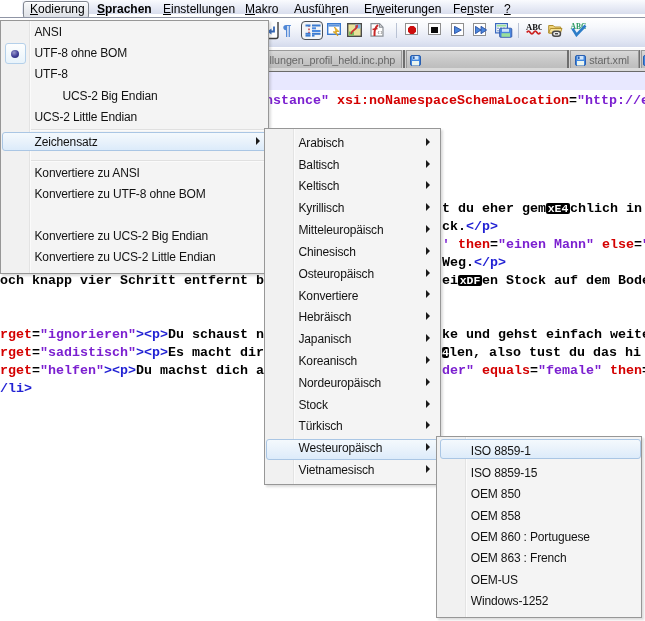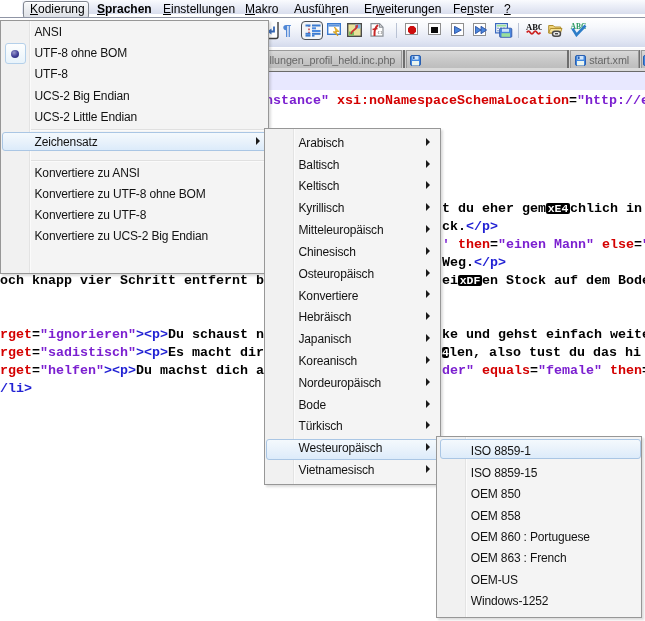--- a/index.html
+++ b/index.html
@@ -247,7 +247,7 @@
   </div>
   <div class="mi" style="top:22.4px;height:21.4px;line-height:21.4px;">UTF-8 ohne BOM</div>
   <div class="mi" style="top:43.8px;height:21.4px;line-height:21.4px;">UTF-8</div>
-  <div class="mi" style="top:65.2px;height:21.4px;line-height:21.4px;">UCS-2 Big Endian</div>
+  <div class="mi" style="top:65.2px;height:21.4px;line-height:21.4px;margin-left:28px;">UCS-2 Big Endian</div>
   <div class="mi" style="top:86.6px;height:21.4px;line-height:21.4px;">UCS-2 Little Endian</div>
   <div class="msep" style="left:30px;right:2px;top:108.3px;"></div>
   <div class="hl" style="left:0.5px;top:111.2px;width:264px;height:17.8px;"></div>

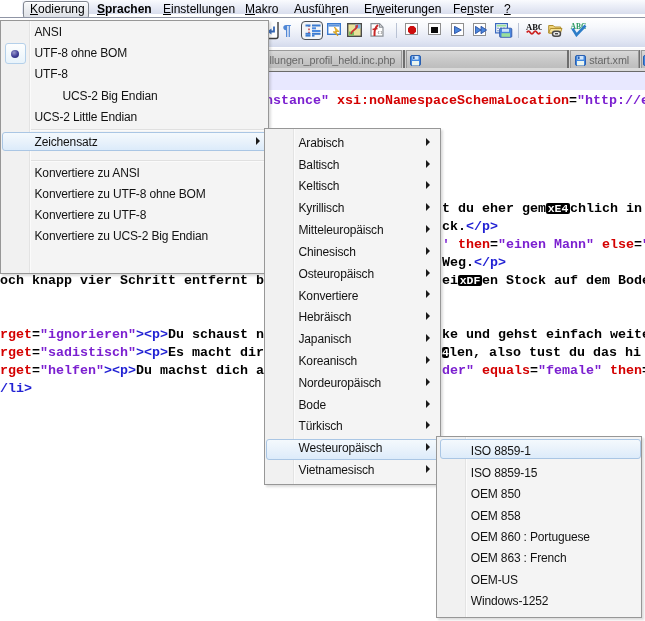--- a/index.html
+++ b/index.html
@@ -256,7 +256,6 @@
   <div class="msep" style="left:30px;right:2px;top:139.8px;"></div>
   <div class="mi" style="top:142.3px;height:21.1px;line-height:21.1px;">Konvertiere zu ANSI</div>
   <div class="mi" style="top:163.4px;height:21.1px;line-height:21.1px;">Konvertiere zu UTF-8 ohne BOM</div>
-  <div class="mi" style="top:184.5px;height:21.1px;line-height:21.1px;">Konvertiere zu UTF-8</div>
   <div class="mi" style="top:205.6px;height:21.1px;line-height:21.1px;">Konvertiere zu UCS-2 Big Endian</div>
 </div>
 

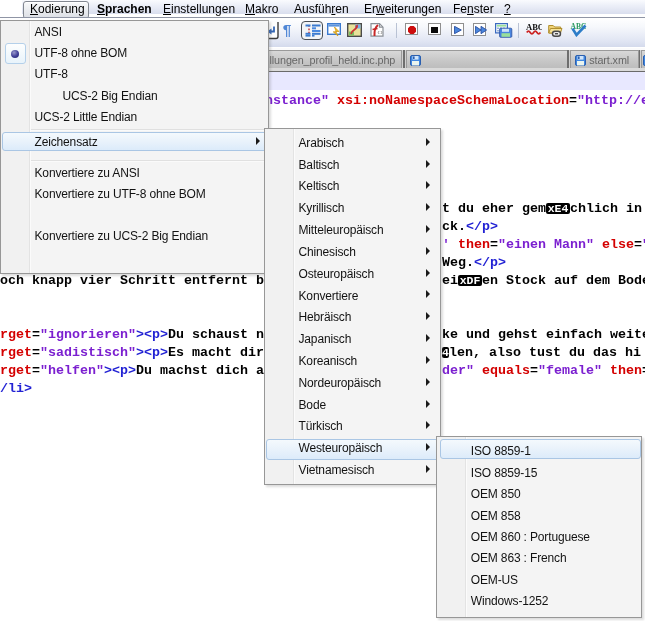--- a/index.html
+++ b/index.html
@@ -257,6 +257,7 @@
   <div class="mi" style="top:142.3px;height:21.1px;line-height:21.1px;">Konvertiere zu ANSI</div>
   <div class="mi" style="top:163.4px;height:21.1px;line-height:21.1px;">Konvertiere zu UTF-8 ohne BOM</div>
   <div class="mi" style="top:205.6px;height:21.1px;line-height:21.1px;">Konvertiere zu UCS-2 Big Endian</div>
+  <div class="mi" style="top:226.7px;height:21.1px;line-height:21.1px;">Konvertiere zu UCS-2 Little Endian</div>
 </div>
 
 <div class="menu" id="menu2" style="left:264px;top:128px;width:175.2px;height:355px;">

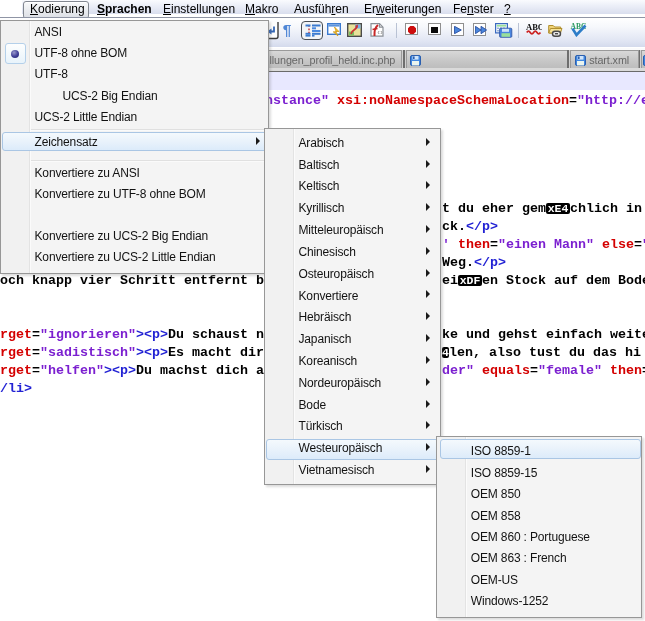--- a/index.html
+++ b/index.html
@@ -287,7 +287,7 @@
       <div class="arr" style="right:10.5px;top:226.9px;"></div>
       <div class="mi" style="top:243.82000000000002px;height:21.82px;line-height:21.82px;">Nordeuropäisch</div>
       <div class="arr" style="right:10.5px;top:248.72000000000003px;"></div>
-      <div class="mi" style="top:265.64000000000004px;height:21.82px;line-height:21.82px;">Bode</div>
+      <div class="mi" style="top:265.64000000000004px;height:21.82px;line-height:21.82px;">Stock</div>
       <div class="arr" style="right:10.5px;top:270.54px;"></div>
       <div class="mi" style="top:287.46000000000004px;height:21.82px;line-height:21.82px;">Türkisch</div>
       <div class="arr" style="right:10.5px;top:292.36px;"></div>

